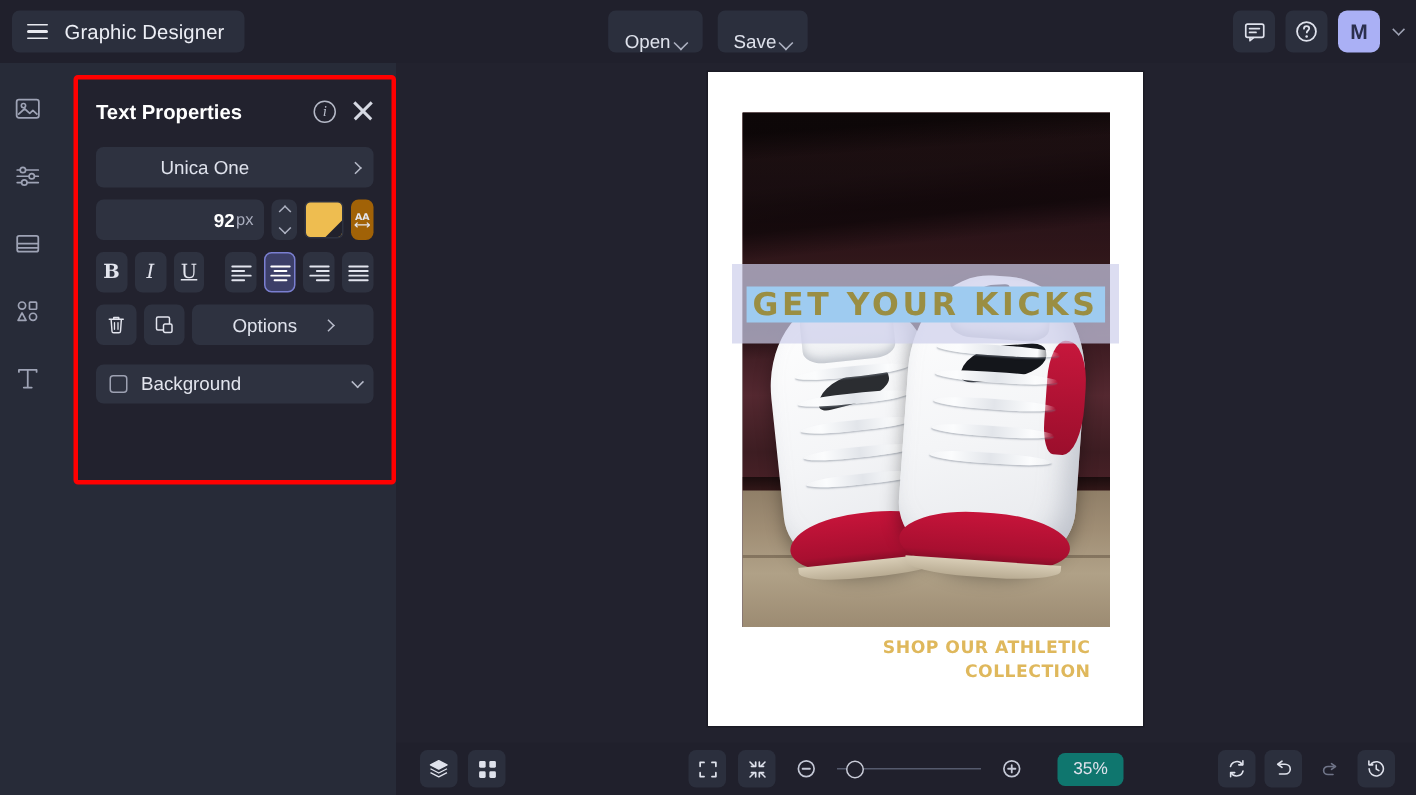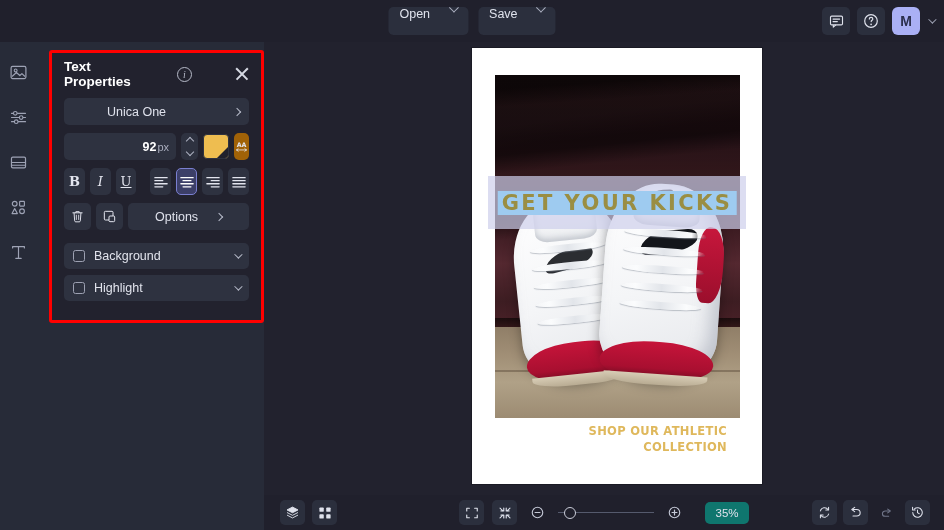--- a/index.html
+++ b/index.html
@@ -276,6 +276,14 @@
 <div class="app">
 
   <div class="topbar">
+    <div class="brand-chip">
+      <span class="hamburger">
+          <i></i>
+          <i></i>
+          <i></i>
+        </span>
+      <span class="brand-title">Graphic Designer</span>
+    </div>
 
     <div class="topcenter">
       <div class="tbtn">

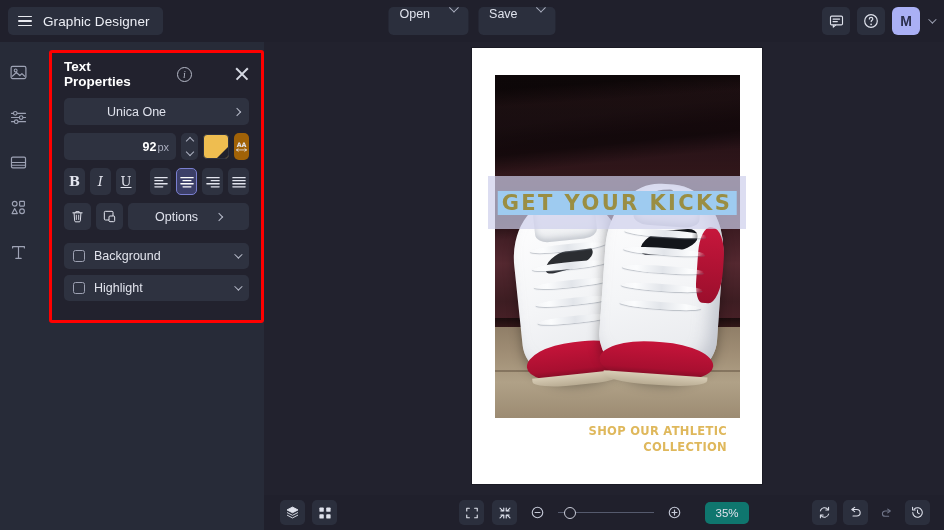--- a/index.html
+++ b/index.html
@@ -31,7 +31,7 @@
   .topcenter { position: absolute; left: 50%; transform: translateX(-50%); display: flex; gap: 10px; }
   .tbtn {
     background: #2b2f3d; border-radius: 5px; height: 28px;
-    display: flex; align-items: flex-start; gap: 20px; padding: 0 11px;
+    display: flex; align-items: flex-end; gap: 3px; padding: 0 11px;
     color: #dfe2ec; font-size: 12.5px; cursor: pointer;
   }
   .chev { width: 7px; height: 7px; border-right: 1.5px solid #aeb2c2; border-bottom: 1.5px solid #aeb2c2;

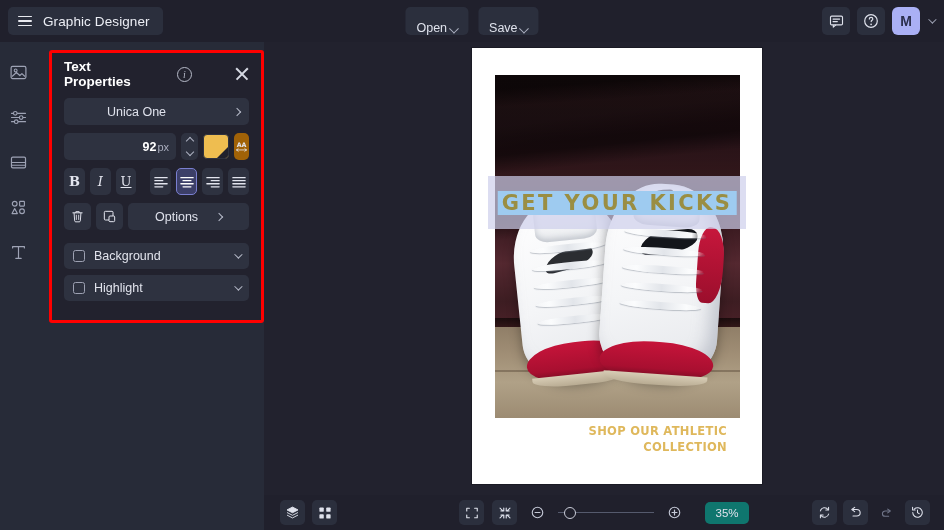--- a/index.html
+++ b/index.html
@@ -66,7 +66,7 @@
     background: #22222e; border: 3px solid #ff0000; border-radius: 3px;
   }
   .panel-inner { padding: 10px 12px 12px 12px; }
-  .panel-head { display: flex; align-items: center; height: 22px; margin-bottom: 13px; gap: 32px; }
+  .panel-head { display: flex; align-items: center; height: 22px; margin-bottom: 13px; }
   .panel-title { color: #fff; font-size: 13.5px; font-weight: bold; flex: 1; }
   .ico-circ {
     width: 15px; height: 15px; border-radius: 50%; border: 1.3px solid #b6bac8;

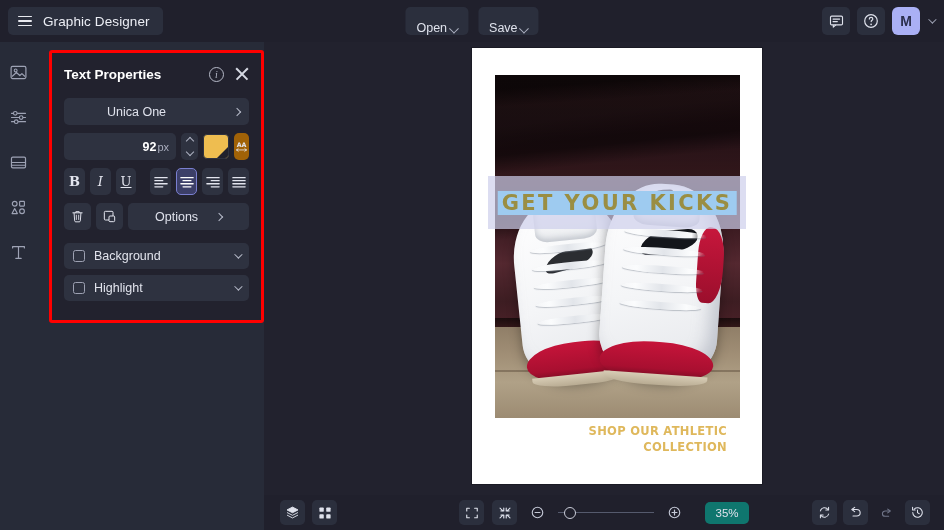--- a/index.html
+++ b/index.html
@@ -450,11 +450,6 @@
           <span class="acclabel">Background</span>
           <span class="dchev"></span>
         </div>
-        <div class="accrow">
-          <span class="cbox"></span>
-          <span class="acclabel">Highlight</span>
-          <span class="dchev"></span>
-        </div>
 
       </div>
     </div>

